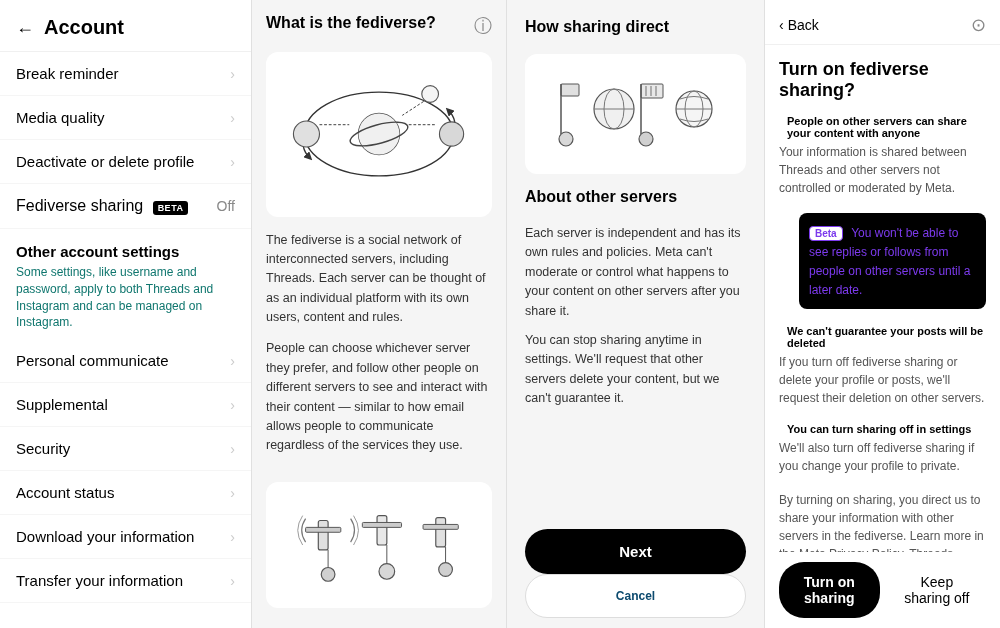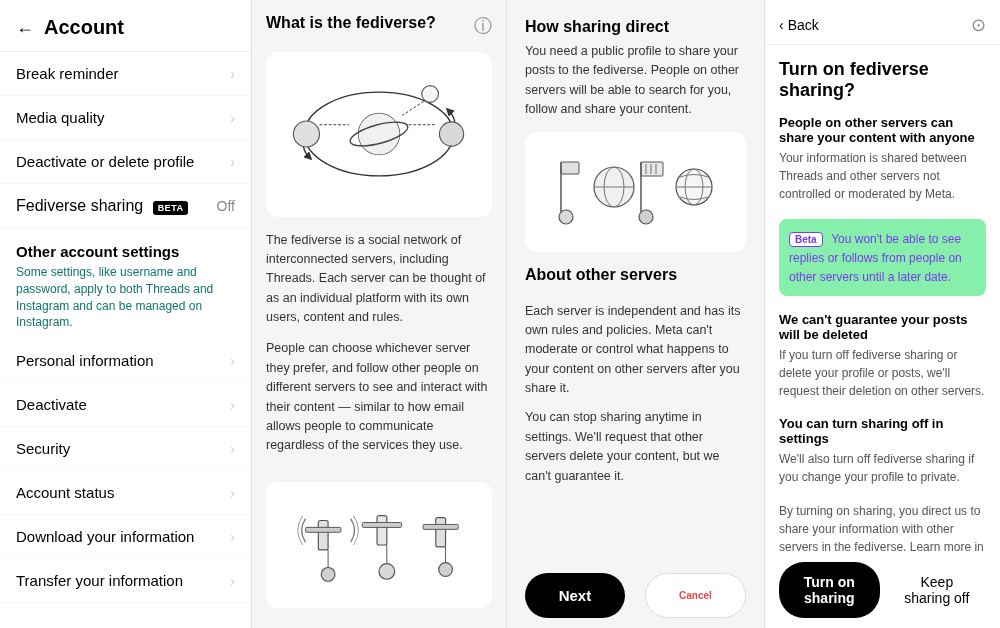--- a/index.html
+++ b/index.html
@@ -478,7 +478,6 @@
 <div class="right-content">
   <div class="how-sharing-section">
     <div class="how-sharing-title">How sharing direct</div>
-    <div class="how-sharing-text">You need a public profile to share your posts to the fediverse. People on other servers will be able to search for you, follow and share your content.</div>
   </div>
 
   <div class="flags-illustration">

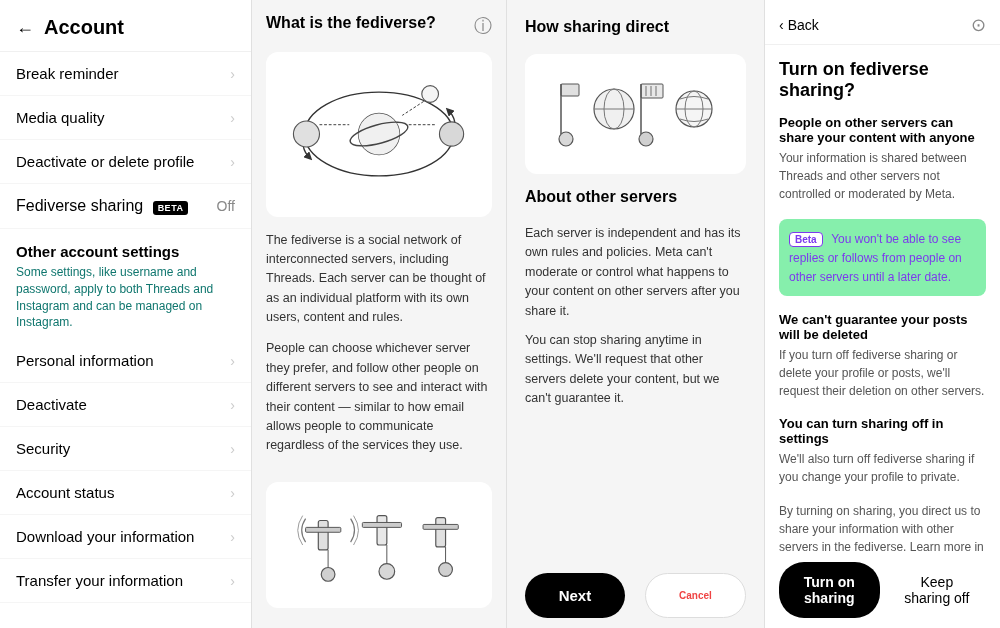--- a/index.html
+++ b/index.html
@@ -275,10 +275,11 @@
       margin-bottom: 16px;
     }
     .info-block-title {
-      font-size: 13px;
+      font-size: 11px;
       font-weight: 600;
       color: #000;
       margin-bottom: 4px;
+      margin-left: 8px;
     }
     .info-block-text {
       font-size: 12px;

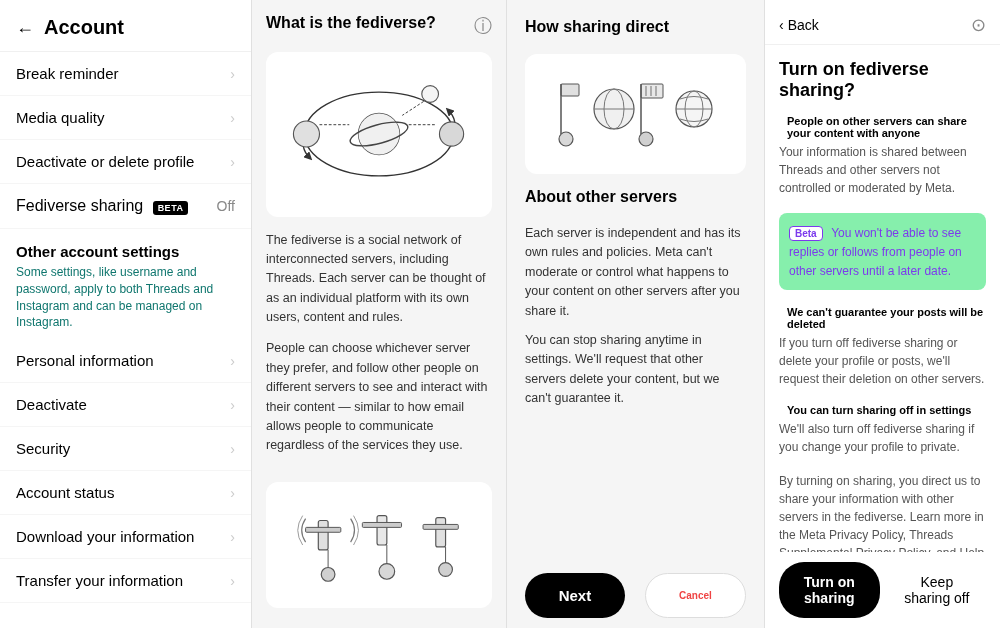--- a/index.html
+++ b/index.html
@@ -303,10 +303,11 @@
       line-height: 1.5;
     }
     .beta-block {
-      background: #86efac;
+      background: #000000;
       border-radius: 8px;
       padding: 10px;
       margin-bottom: 16px;
+      margin-left: 20px;
     }
     .far-right-actions {
       padding: 10px 14px;

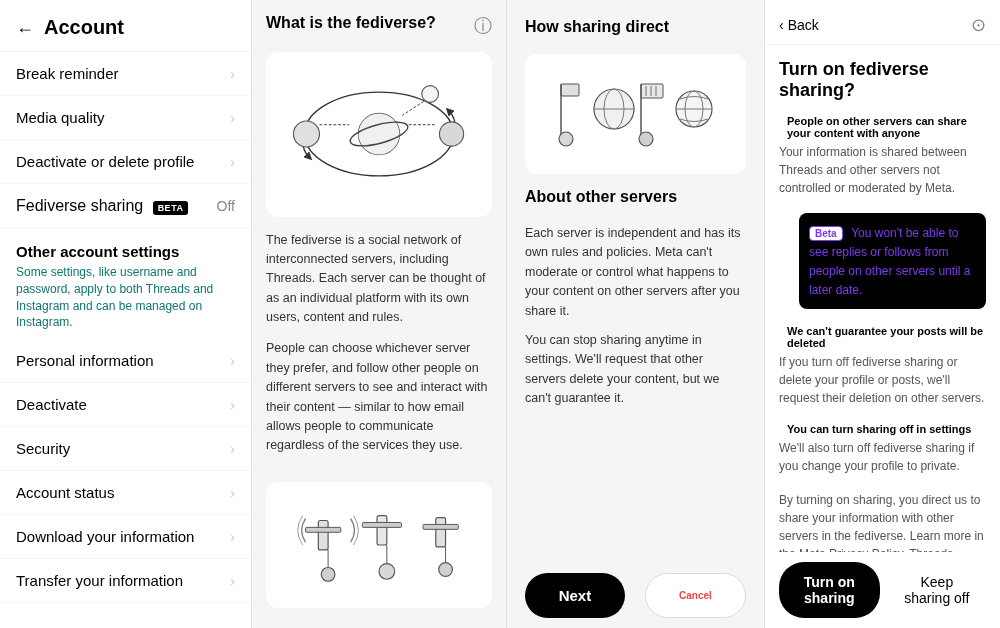--- a/index.html
+++ b/index.html
@@ -377,7 +377,7 @@
   </div>
 
   <div class="sidebar-item">
-    <span class="sidebar-item-label">Personal information</span>
+    <span class="sidebar-item-label">Personal communicate</span>
     <span class="chevron-right">›</span>
   </div>
   <div class="sidebar-item">

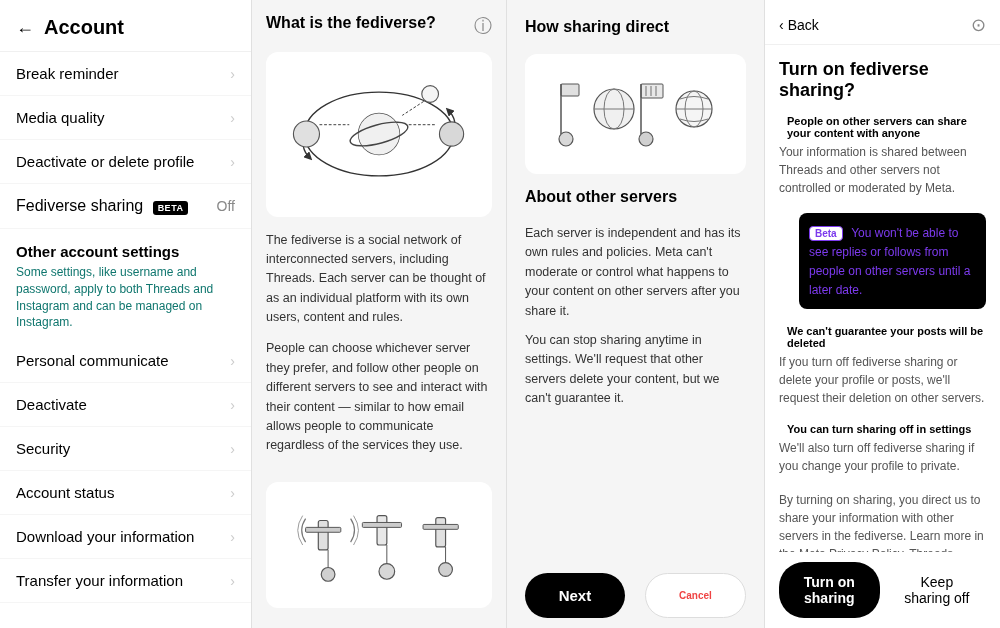--- a/index.html
+++ b/index.html
@@ -381,7 +381,7 @@
     <span class="chevron-right">›</span>
   </div>
   <div class="sidebar-item">
-    <span class="sidebar-item-label">Deactivate</span>
+    <span class="sidebar-item-label">Supplemental</span>
     <span class="chevron-right">›</span>
   </div>
   <div class="sidebar-item">

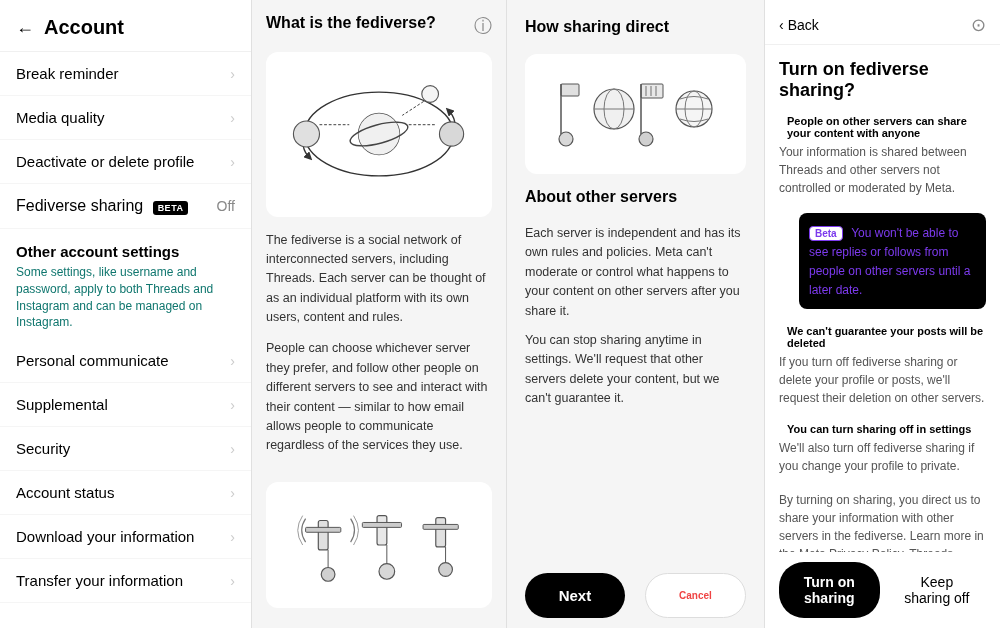--- a/index.html
+++ b/index.html
@@ -204,8 +204,8 @@
     .action-buttons {
       padding: 10px 18px;
       display: flex;
-      flex-direction: row;
-      gap: 20px;
+      flex-direction: column;
+      gap: 0;
       margin-top: auto;
       justify-content: flex-end;
     }

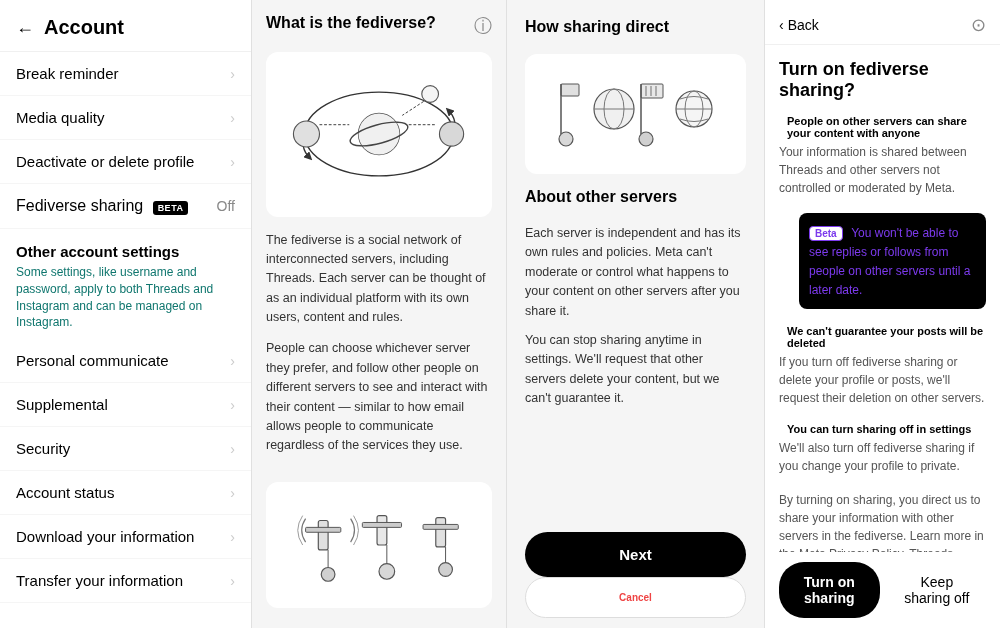--- a/index.html
+++ b/index.html
@@ -222,11 +222,11 @@
     }
     .btn-cancel {
       background: #fff;
-      color: #ef4444;
+      color: #0c4a6e;
       border: 1px solid #ddd;
       border-radius: 25px;
       padding: 14px;
-      font-size: 10px;
+      font-size: 12px;
       font-weight: 600;
       cursor: pointer;
       width: 100%;

